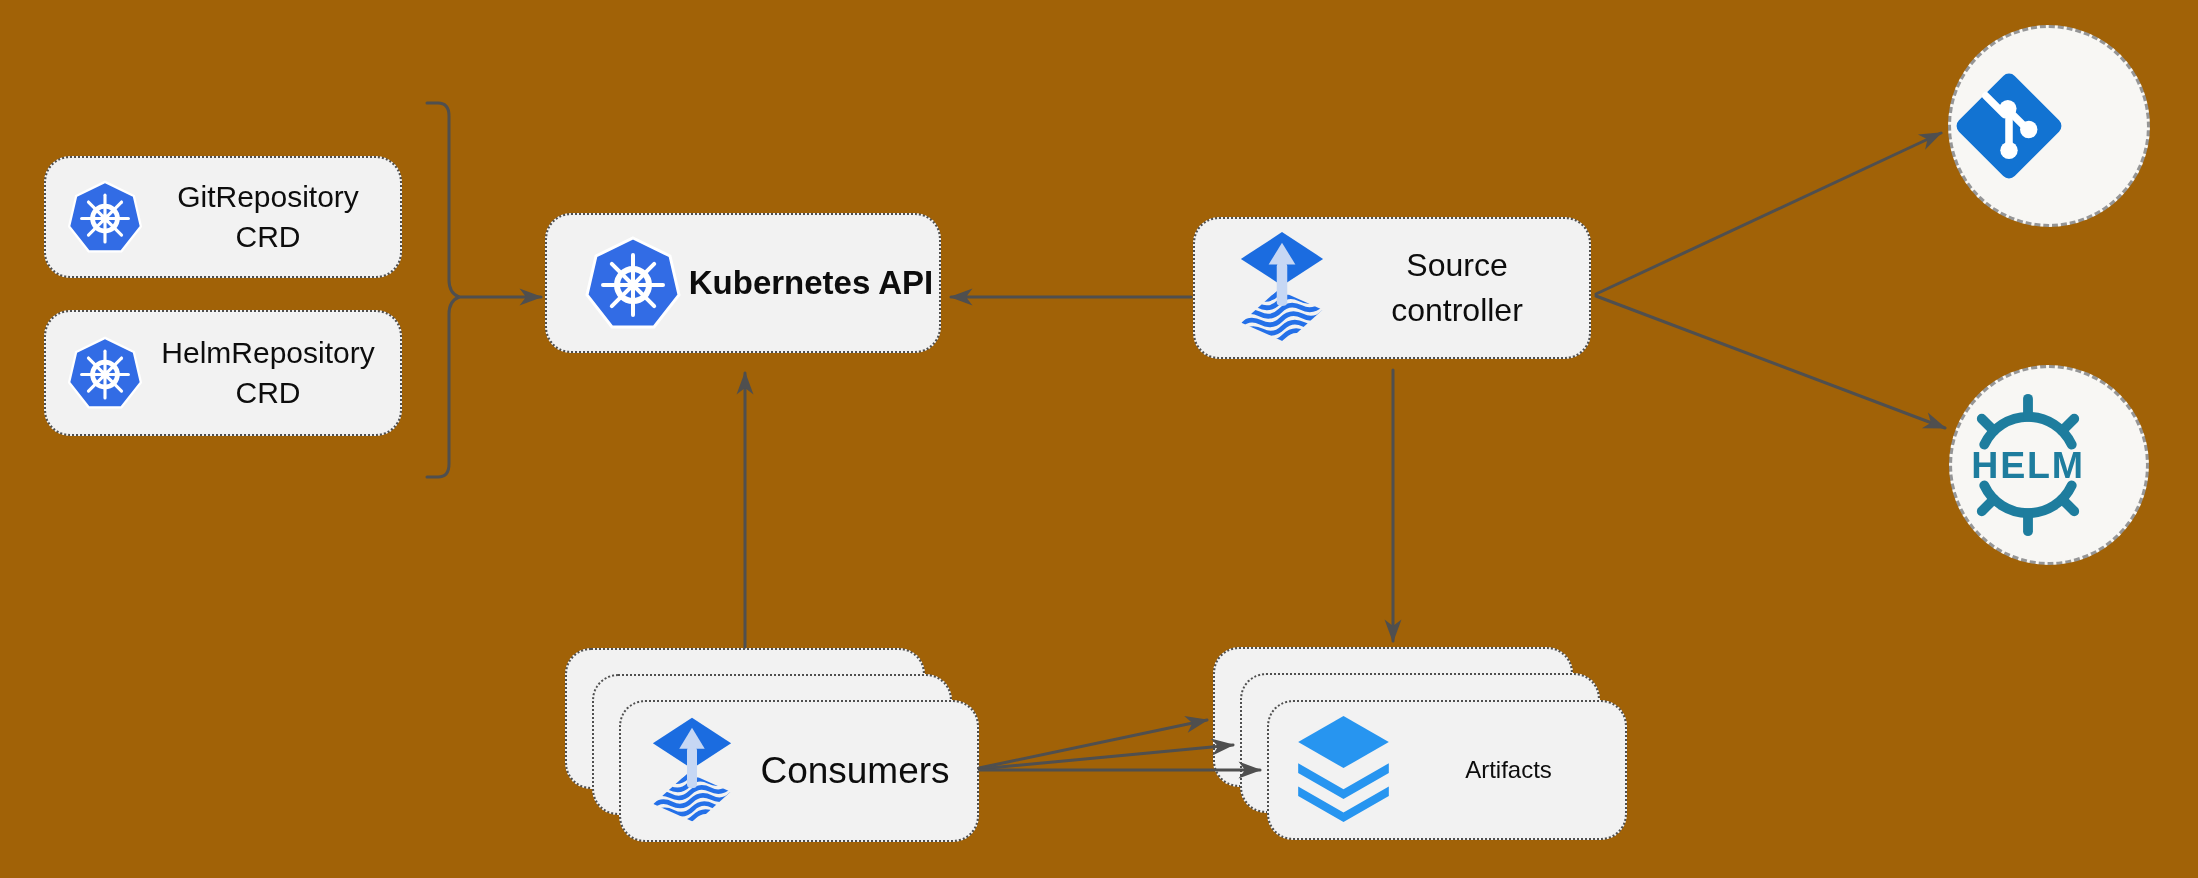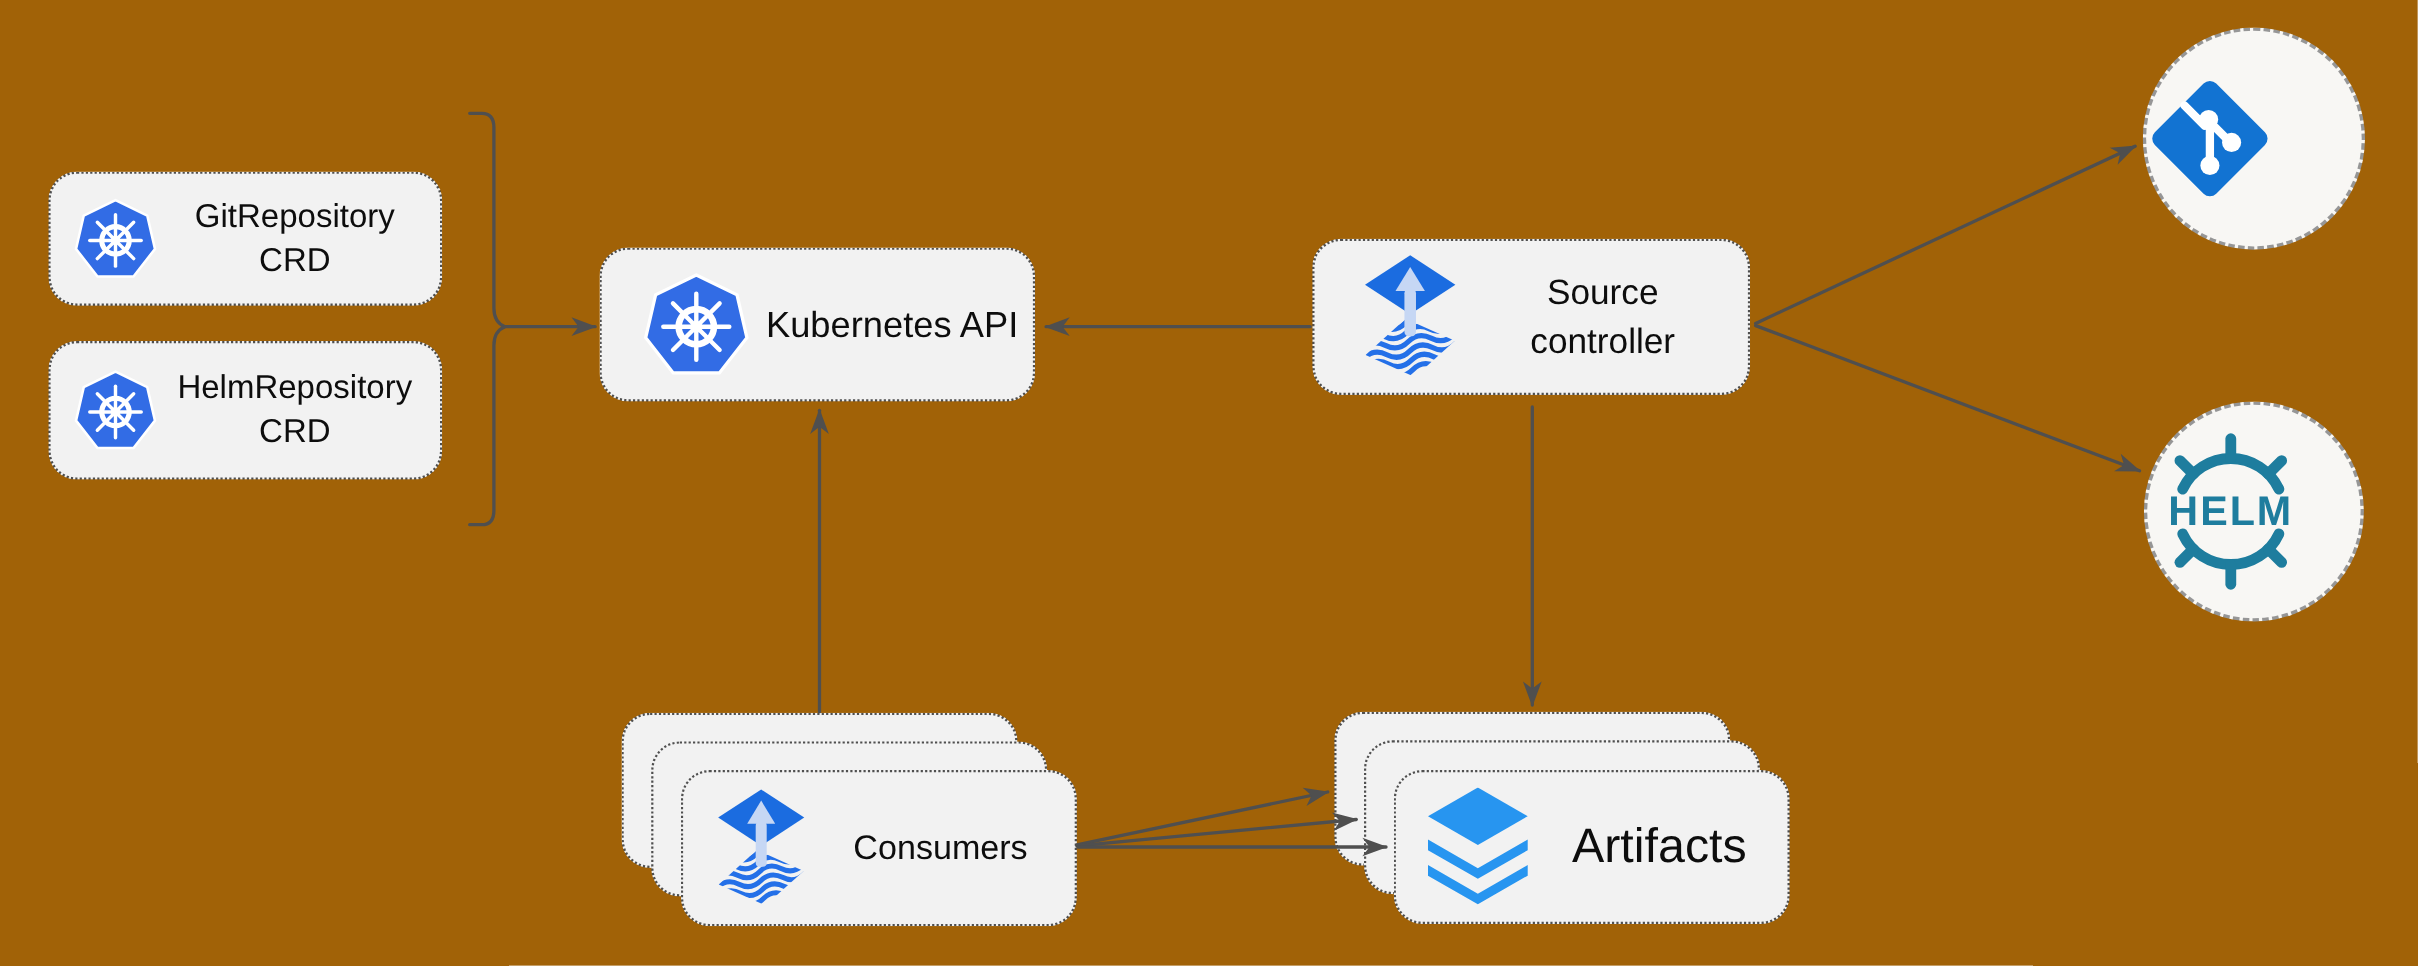--- a/index.html
+++ b/index.html
@@ -17,7 +17,7 @@
   .node-gitcrd  {left:44px;  top:156px; width:358px; height:122px; padding-left:20px;}
   .node-helmcrd {left:44px;  top:310px; width:358px; height:126px; padding-left:20px;}
   .node-gitcrd .label,.node-helmcrd .label{font-size:30px;padding-right:8px;}
-  .node-k8sapi  {left:545px; top:225px; width:396px; height:140px; padding-left:36px;}
+  .node-k8sapi  {left:545px; top:213px; width:396px; height:140px; padding-left:36px;font-weight:bold;}
   .node-k8sapi .label{font-size:33px;}
   .node-source  {left:1193px;top:217px; width:398px; height:142px; padding-left:44px;}
   .node-source .label{font-size:32px;line-height:1.4;}

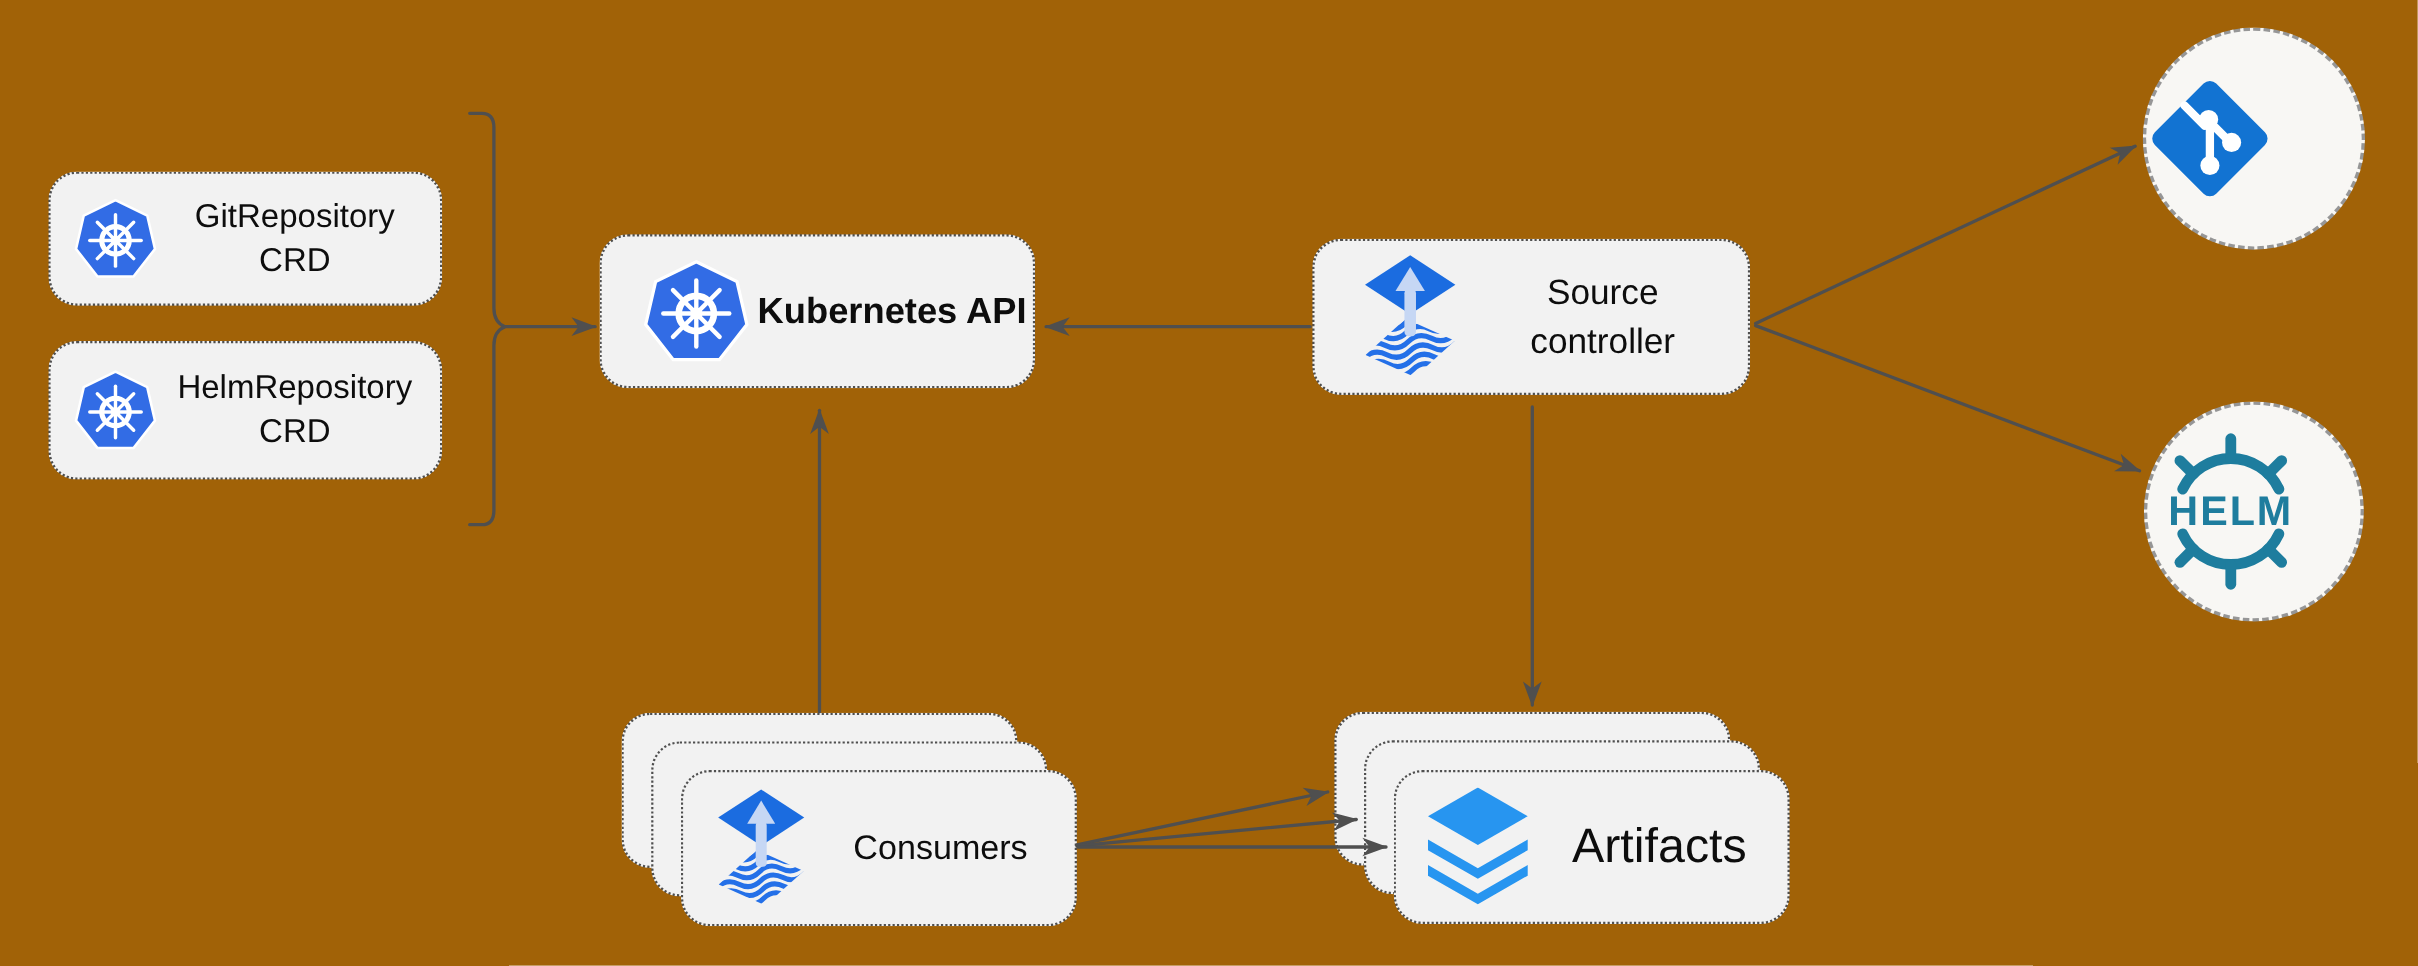--- a/index.html
+++ b/index.html
@@ -24,7 +24,7 @@
   .consumers-back {left:565px;top:648px;width:360px;height:141px;}
   .consumers-mid  {left:592px;top:674px;width:360px;height:141px;}
   .node-consumers {left:619px;top:700px;width:360px;height:142px;padding-left:30px;}
-  .node-consumers .label{font-size:31px;}
+  .node-consumers .label{font-size:37px;}
   .artifacts-back {left:1213px;top:647px;width:360px;height:140px;}
   .artifacts-mid  {left:1240px;top:673px;width:360px;height:140px;}
   .node-artifacts {left:1267px;top:700px;width:360px;height:140px;padding-left:26px;}

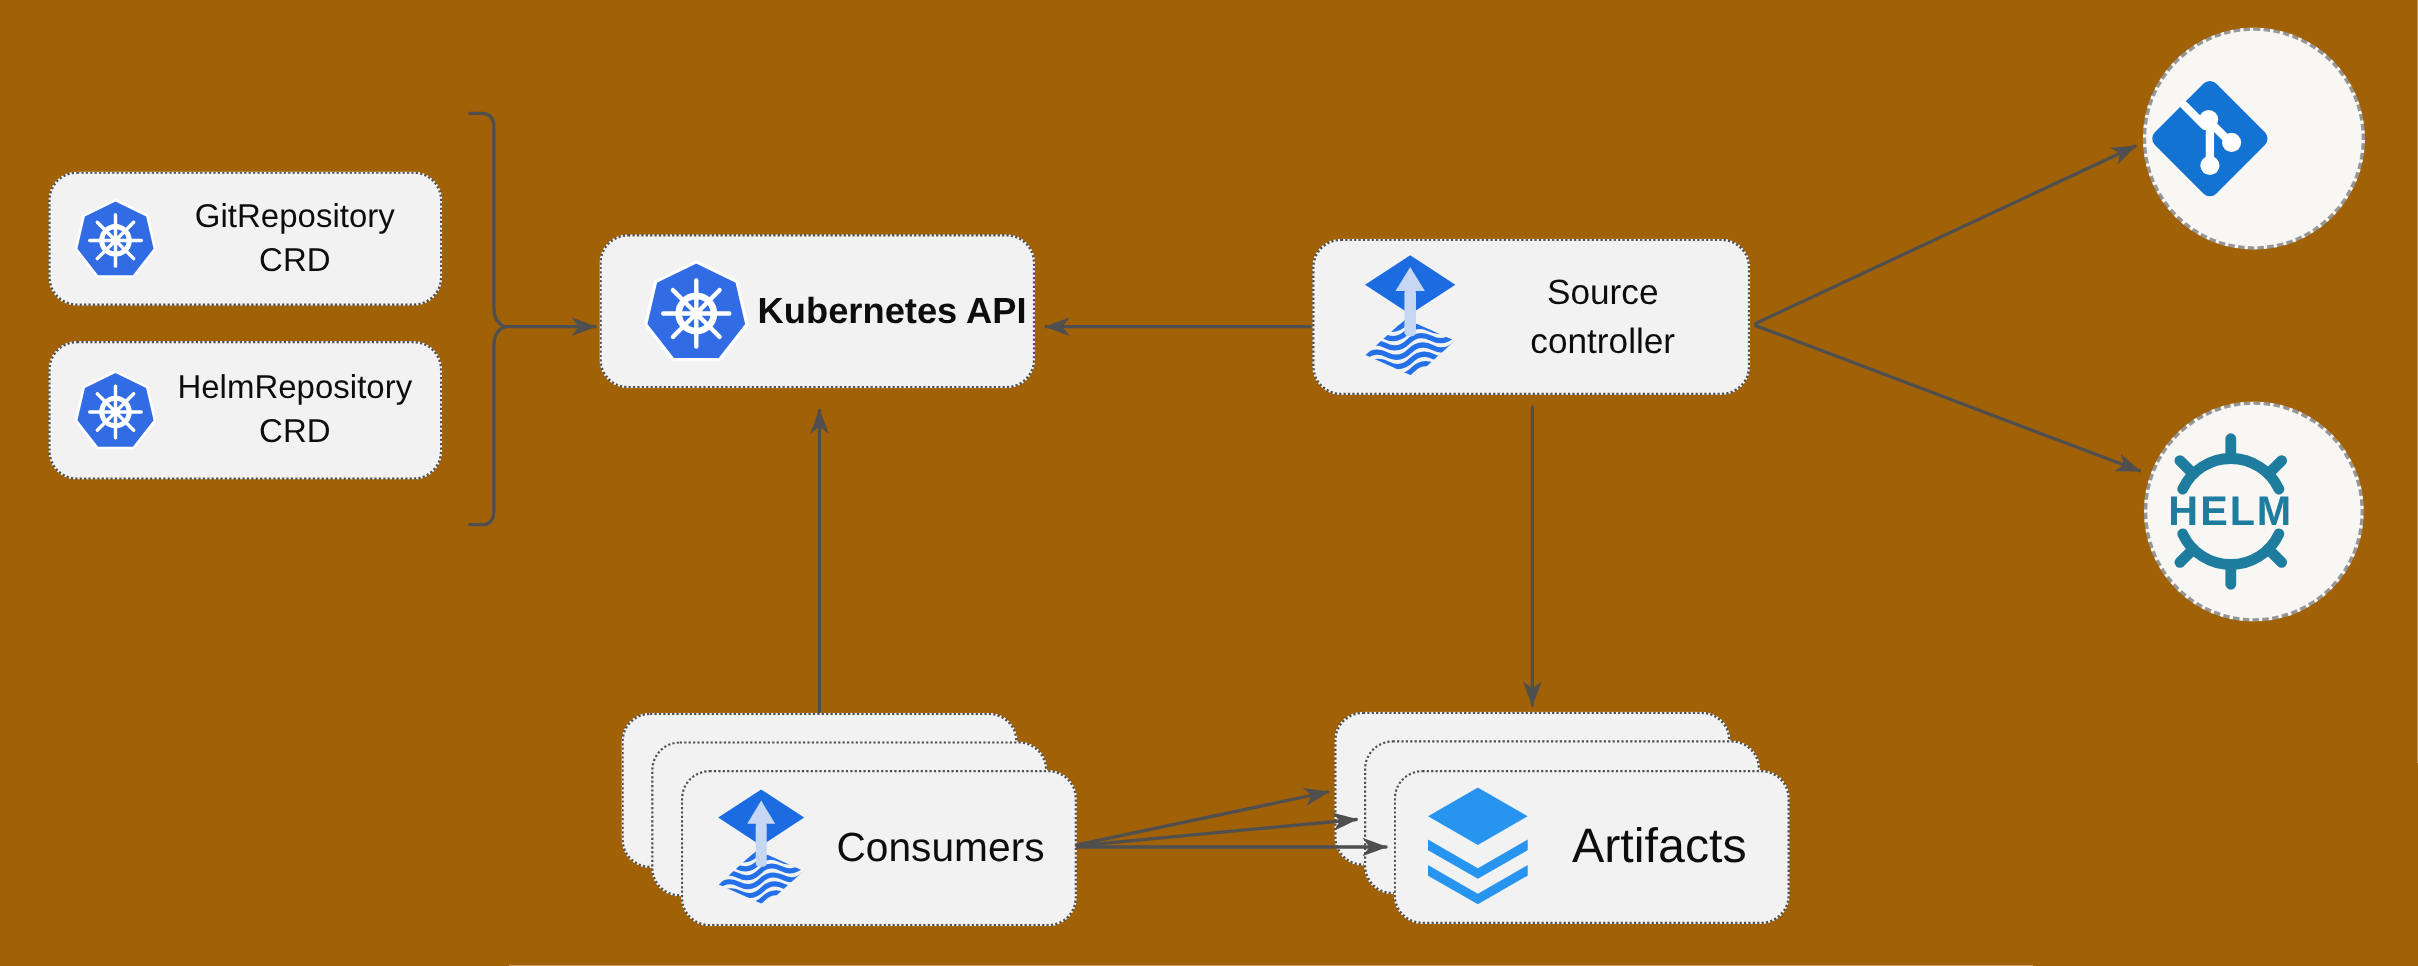--- a/index.html
+++ b/index.html
@@ -28,7 +28,7 @@
   .artifacts-back {left:1213px;top:647px;width:360px;height:140px;}
   .artifacts-mid  {left:1240px;top:673px;width:360px;height:140px;}
   .node-artifacts {left:1267px;top:700px;width:360px;height:140px;padding-left:26px;}
-  .node-artifacts .label{font-size:44px;}
+  .node-artifacts .label{font-size:24px;}
   .remote{
     position:absolute;border-radius:50%;background:#f8f7f4;border:3px dashed #969696;
     display:flex;align-items:center;justify-content:flex-start;box-sizing:border-box;z-index:2;

